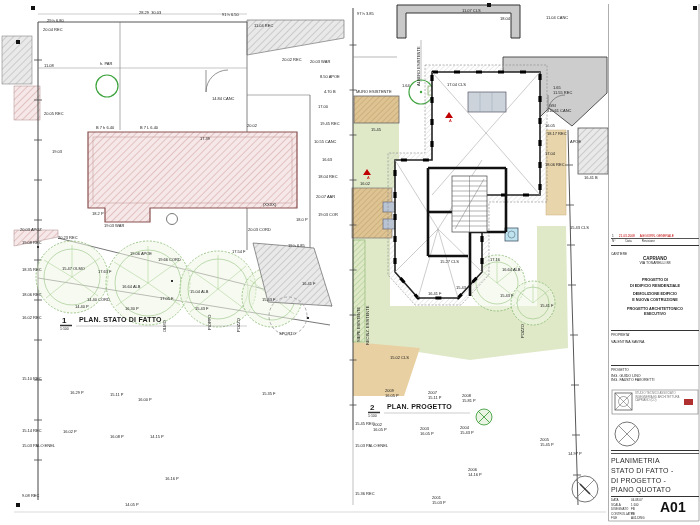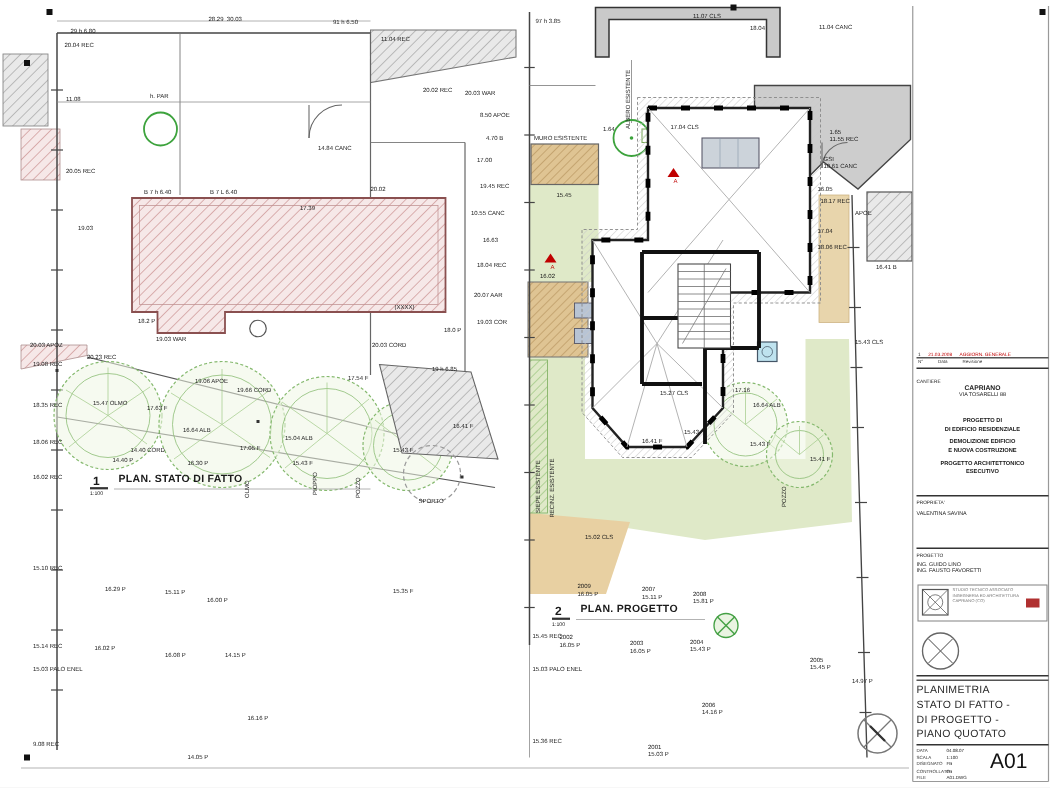--- a/index.html
+++ b/index.html
@@ -28,7 +28,7 @@
   .tb-title-line{font-size:7px;color:#2a2a2a;line-height:1.4;letter-spacing:.2px;}
   .tb-table{position:absolute;font-size:3px;line-height:1.5;}
   .tb-table .k{display:inline-block;width:20px;color:#333;}
-  .sheetnum{position:absolute;font-size:14px;font-weight:normal;color:#111;}
+  .sheetnum{position:absolute;font-size:14px;font-weight:bold;color:#111;}
   .logo-text{position:absolute;font-size:2.8px;color:#777;line-height:1.3;}
 </style>
 </head>

